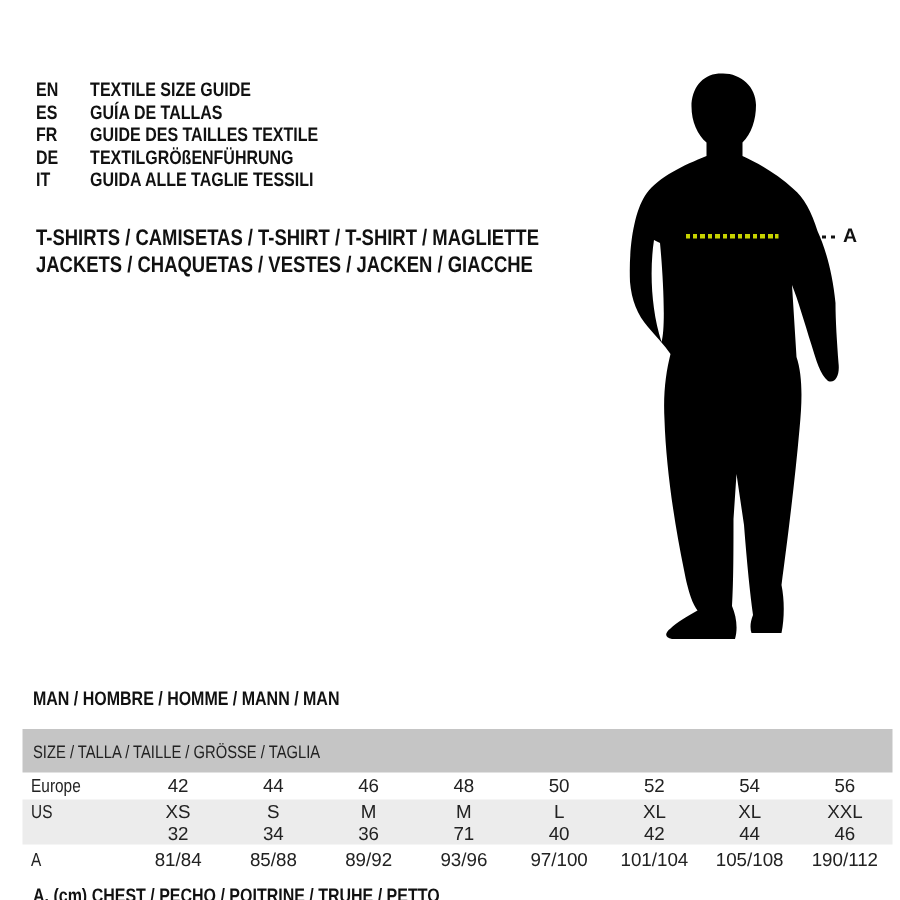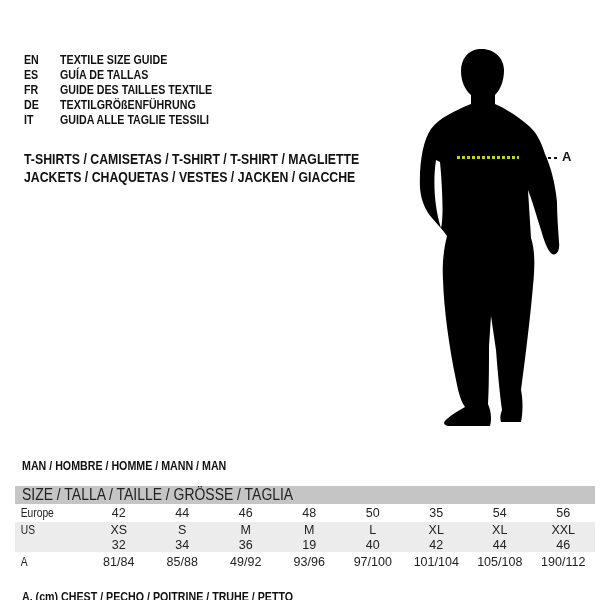--- a/index.html
+++ b/index.html
@@ -46,8 +46,8 @@
   
   .size-table{left:15px;top:446px;width:580px;font-size:12.5px;color:#222;}
   .t-header{
-    height:18px;background:var(--header-bg,#c5c5c5);
-    display:flex;align-items:center;padding-left:7px;font-size:17px;color:#222;
+    height:29px;background:var(--header-bg,#c5c5c5);
+    display:flex;align-items:center;padding-left:7px;font-size:12px;color:#222;
   }
   .t-row{display:flex;align-items:center;}
   .t-row .lbl{flex:0 0 65px;padding-left:7px;}

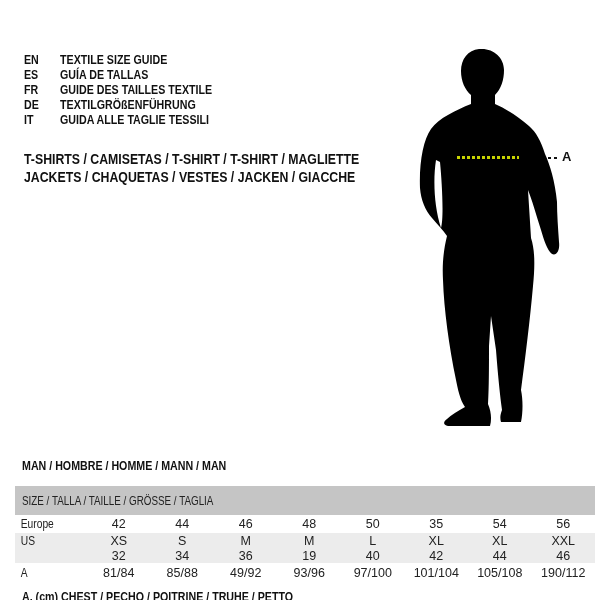--- a/index.html
+++ b/index.html
@@ -156,7 +156,7 @@
     <span class="cell">46</span>
     <span class="cell">48</span>
     <span class="cell">50</span>
-    <span class="cell">35</span>
+    <span class="cell">52</span>
     <span class="cell">54</span>
     <span class="cell">56</span>
   </div>

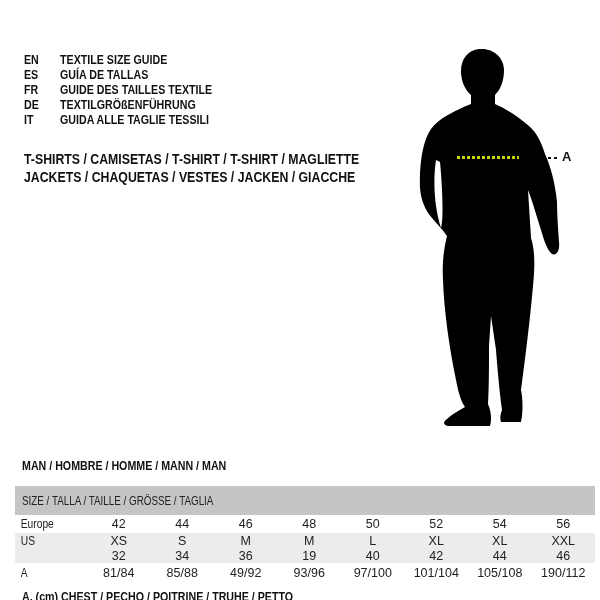--- a/index.html
+++ b/index.html
@@ -178,7 +178,7 @@
     <span class="cell">32</span>
     <span class="cell">34</span>
     <span class="cell">36</span>
-    <span class="cell">19</span>
+    <span class="cell">71</span>
     <span class="cell">40</span>
     <span class="cell">42</span>
     <span class="cell">44</span>

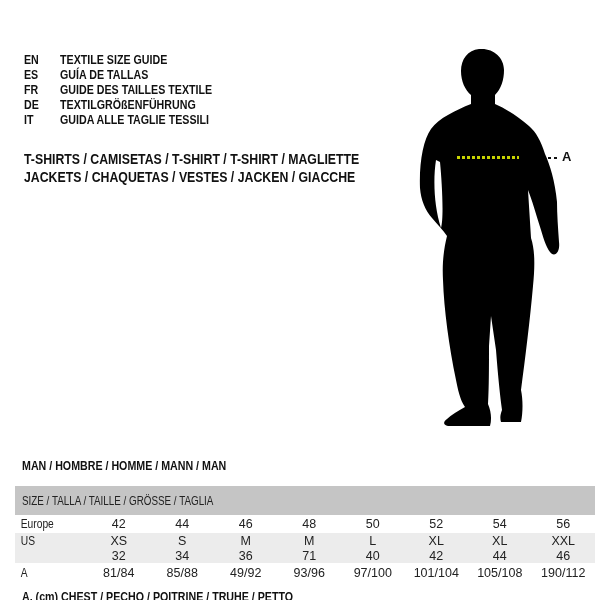--- a/index.html
+++ b/index.html
@@ -189,7 +189,7 @@
     <span class="lbl cond">A</span>
     <span class="cell">81/84</span>
     <span class="cell">85/88</span>
-    <span class="cell">49/92</span>
+    <span class="cell">89/92</span>
     <span class="cell">93/96</span>
     <span class="cell">97/100</span>
     <span class="cell">101/104</span>

